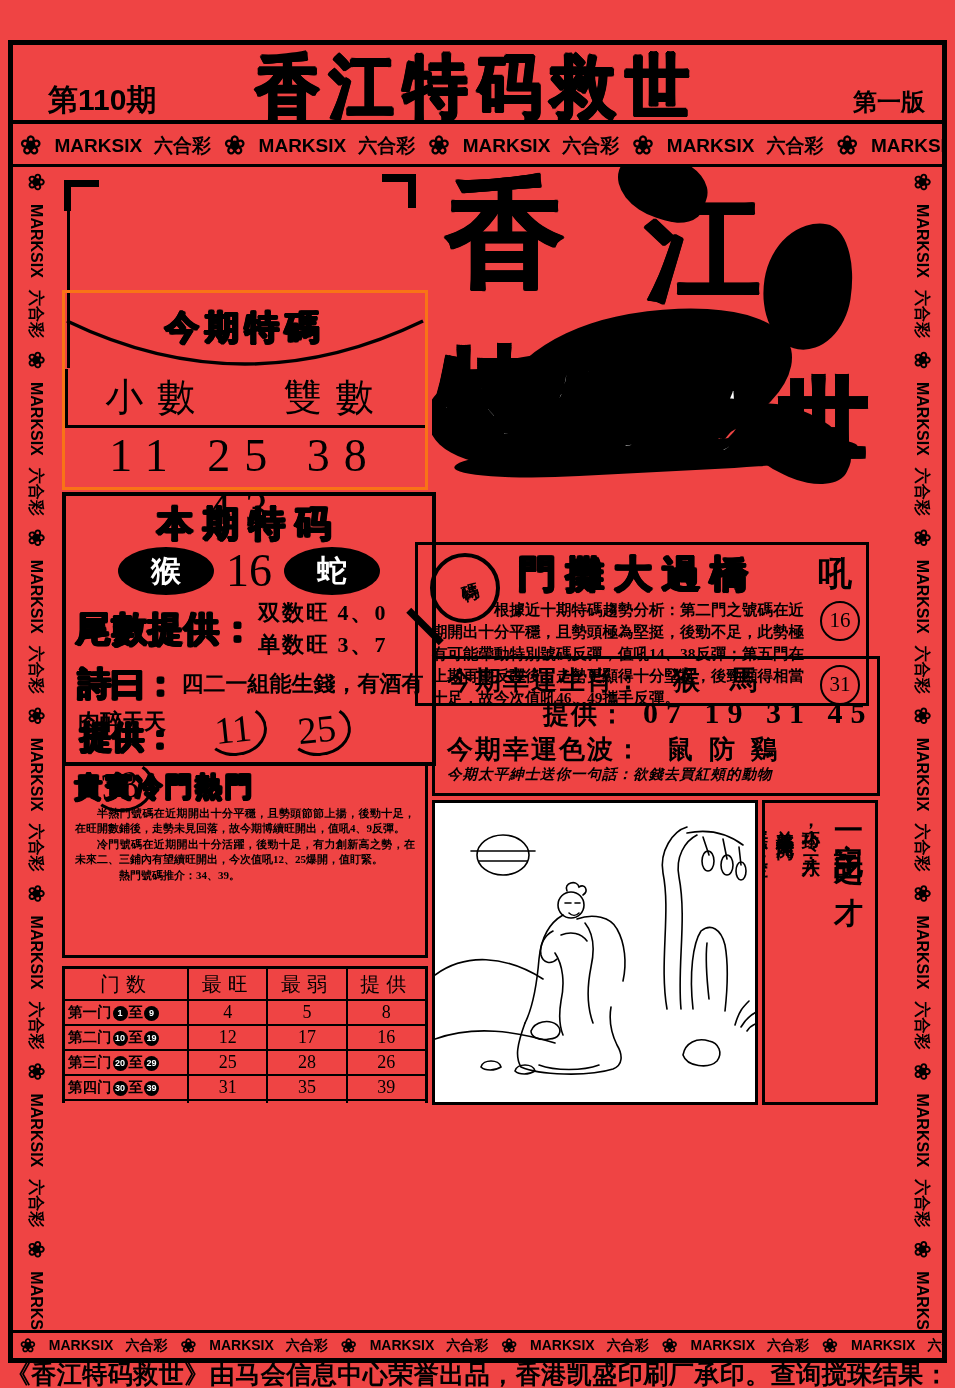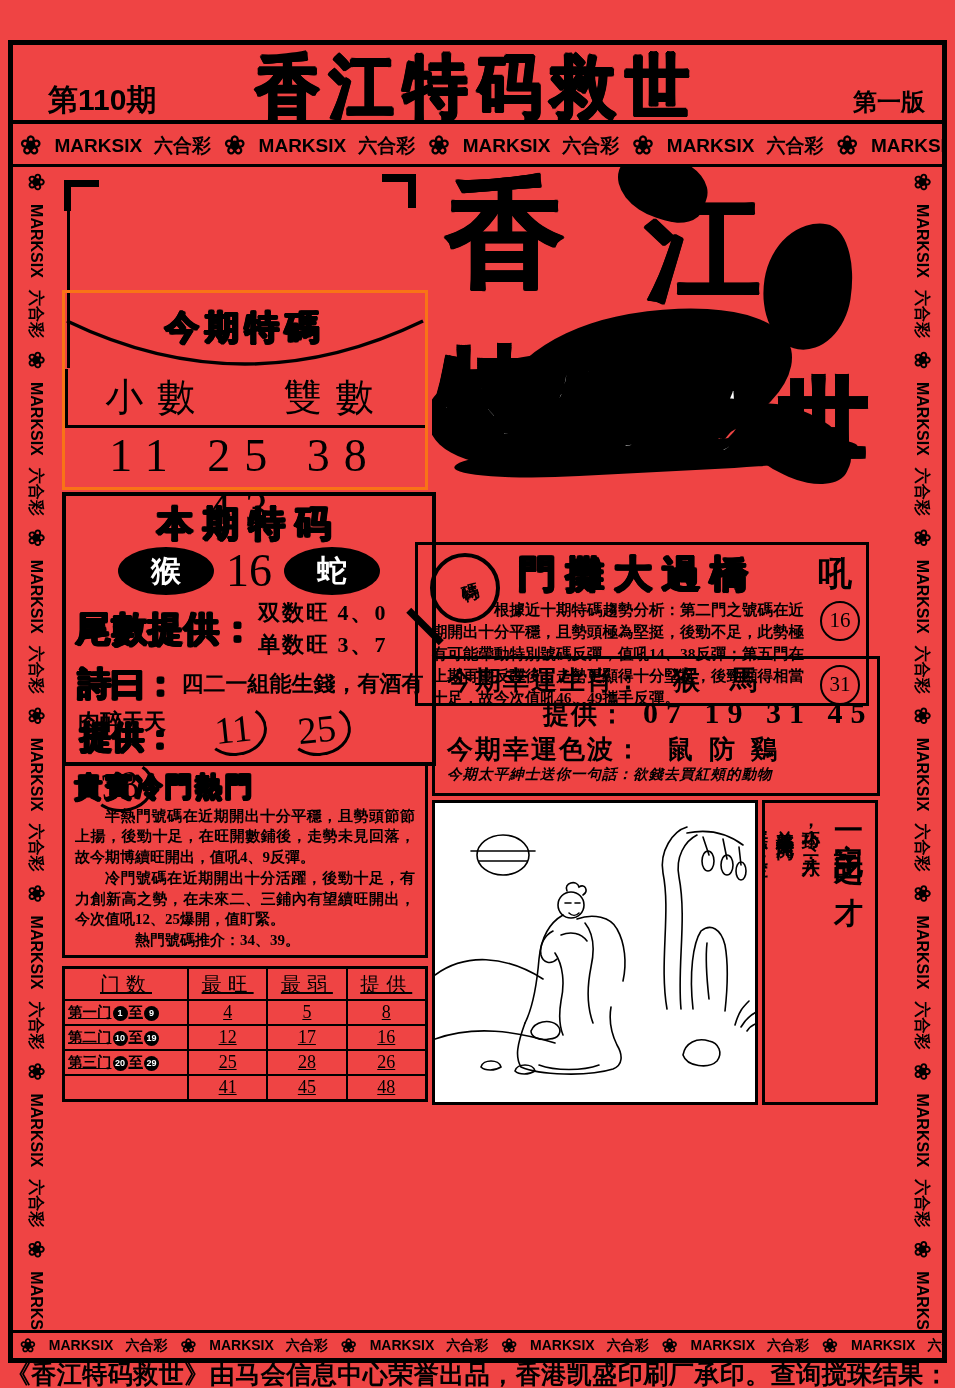--- a/index.html
+++ b/index.html
@@ -75,7 +75,7 @@
   #box-cold{position:absolute;left:62px;top:762px;width:366px;height:196px;
       border:3px solid #000;padding:4px 10px 0 10px;box-sizing:border-box;overflow:hidden;}
   #cold-title{font-size:27px;font-weight:900;letter-spacing:3px;}
-  .cold-p{margin:1px 0;font-size:15px;font-weight:bold;line-height:1.36;
+  .cold-p{margin:1px 0;font-size:11px;font-weight:bold;line-height:1.36;
       text-indent:2em;text-align:justify;font-family:"Liberation Serif",serif;}
   .cold-p.rec{text-indent:4em;}
   #cold-song{margin-top:5px;}

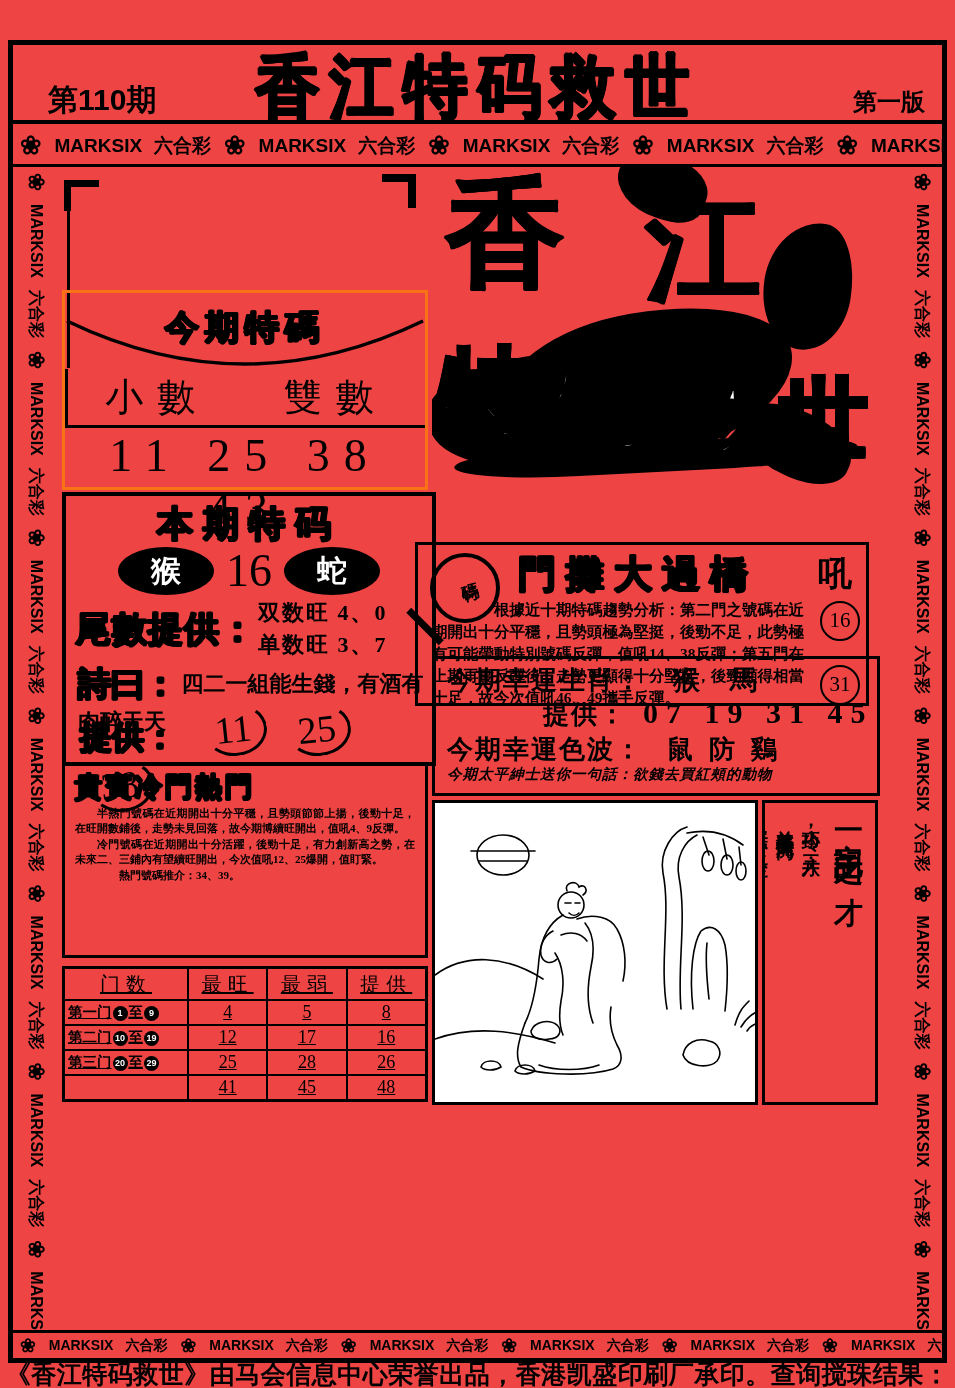--- a/index.html
+++ b/index.html
@@ -80,7 +80,7 @@
   .cold-p.rec{text-indent:4em;}
   #cold-song{margin-top:5px;}
   
-  #box-table{position:absolute;left:62px;top:966px;width:366px;height:137px;overflow:hidden;text-decoration:underline;}
+  #box-table{position:absolute;left:62px;top:966px;width:366px;height:137px;overflow:hidden;}
   #gate-table{width:100%;border-collapse:collapse;border:3px solid #000;}
   #gate-table th{font-weight:normal;font-size:20px;font-family:"Liberation Serif",serif;
       border:2px solid #000;height:28px;letter-spacing:6px;}

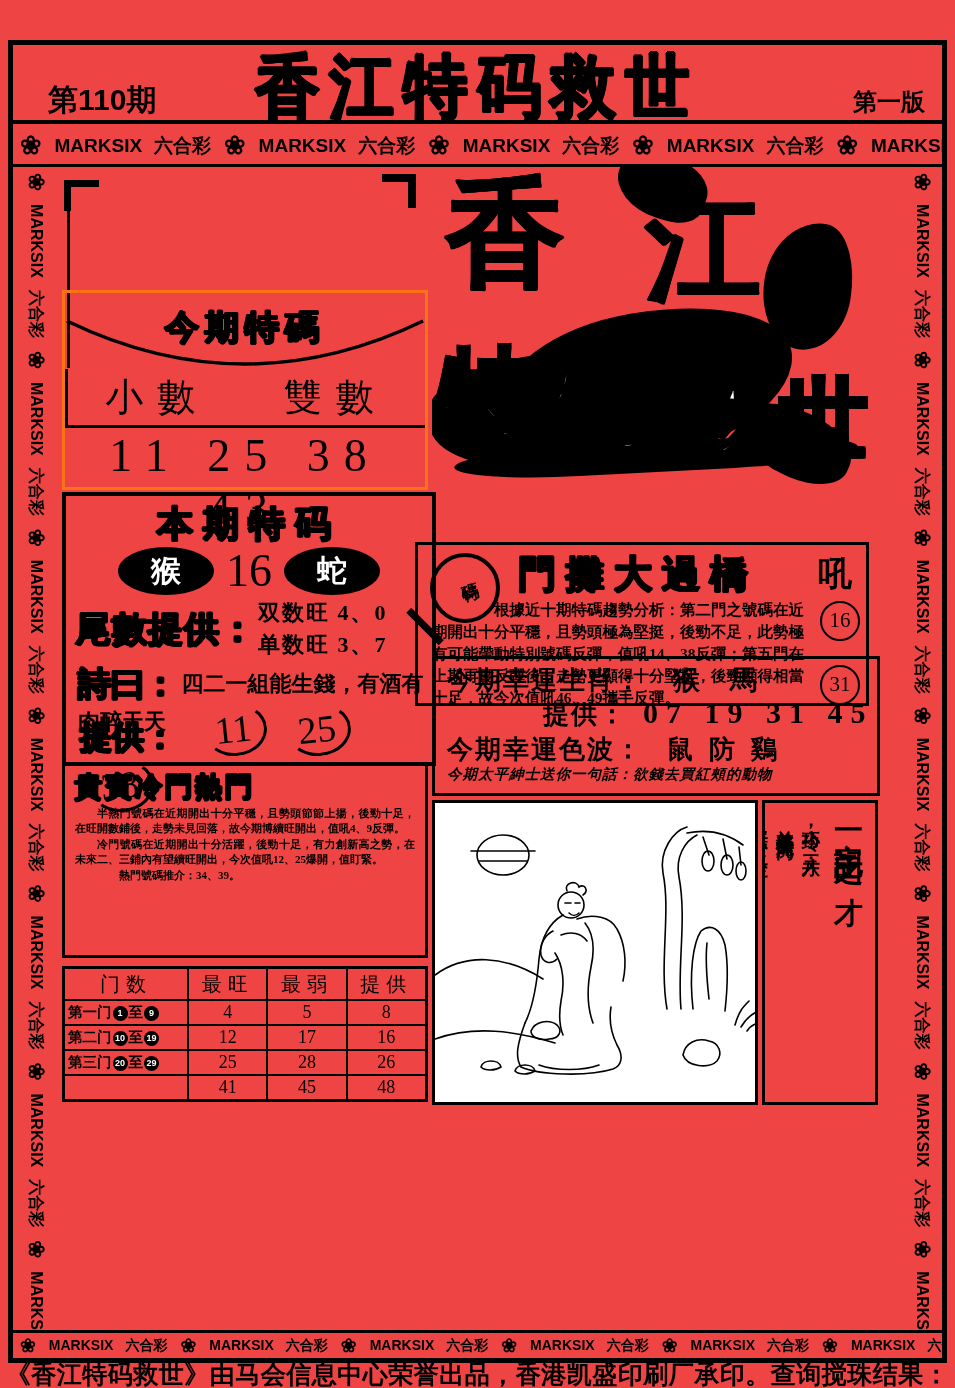--- a/index.html
+++ b/index.html
@@ -249,6 +249,12 @@
             <td>26</td>
           </tr>
           <tr>
+            <td class="gate"><span>第四门</span><span class="cnum">30</span><span>至</span><span class="cnum">39</span></td>
+            <td>31</td>
+            <td>35</td>
+            <td>39</td>
+          </tr>
+          <tr>
             <td class="gate"></td>
             <td>41</td>
             <td>45</td>

